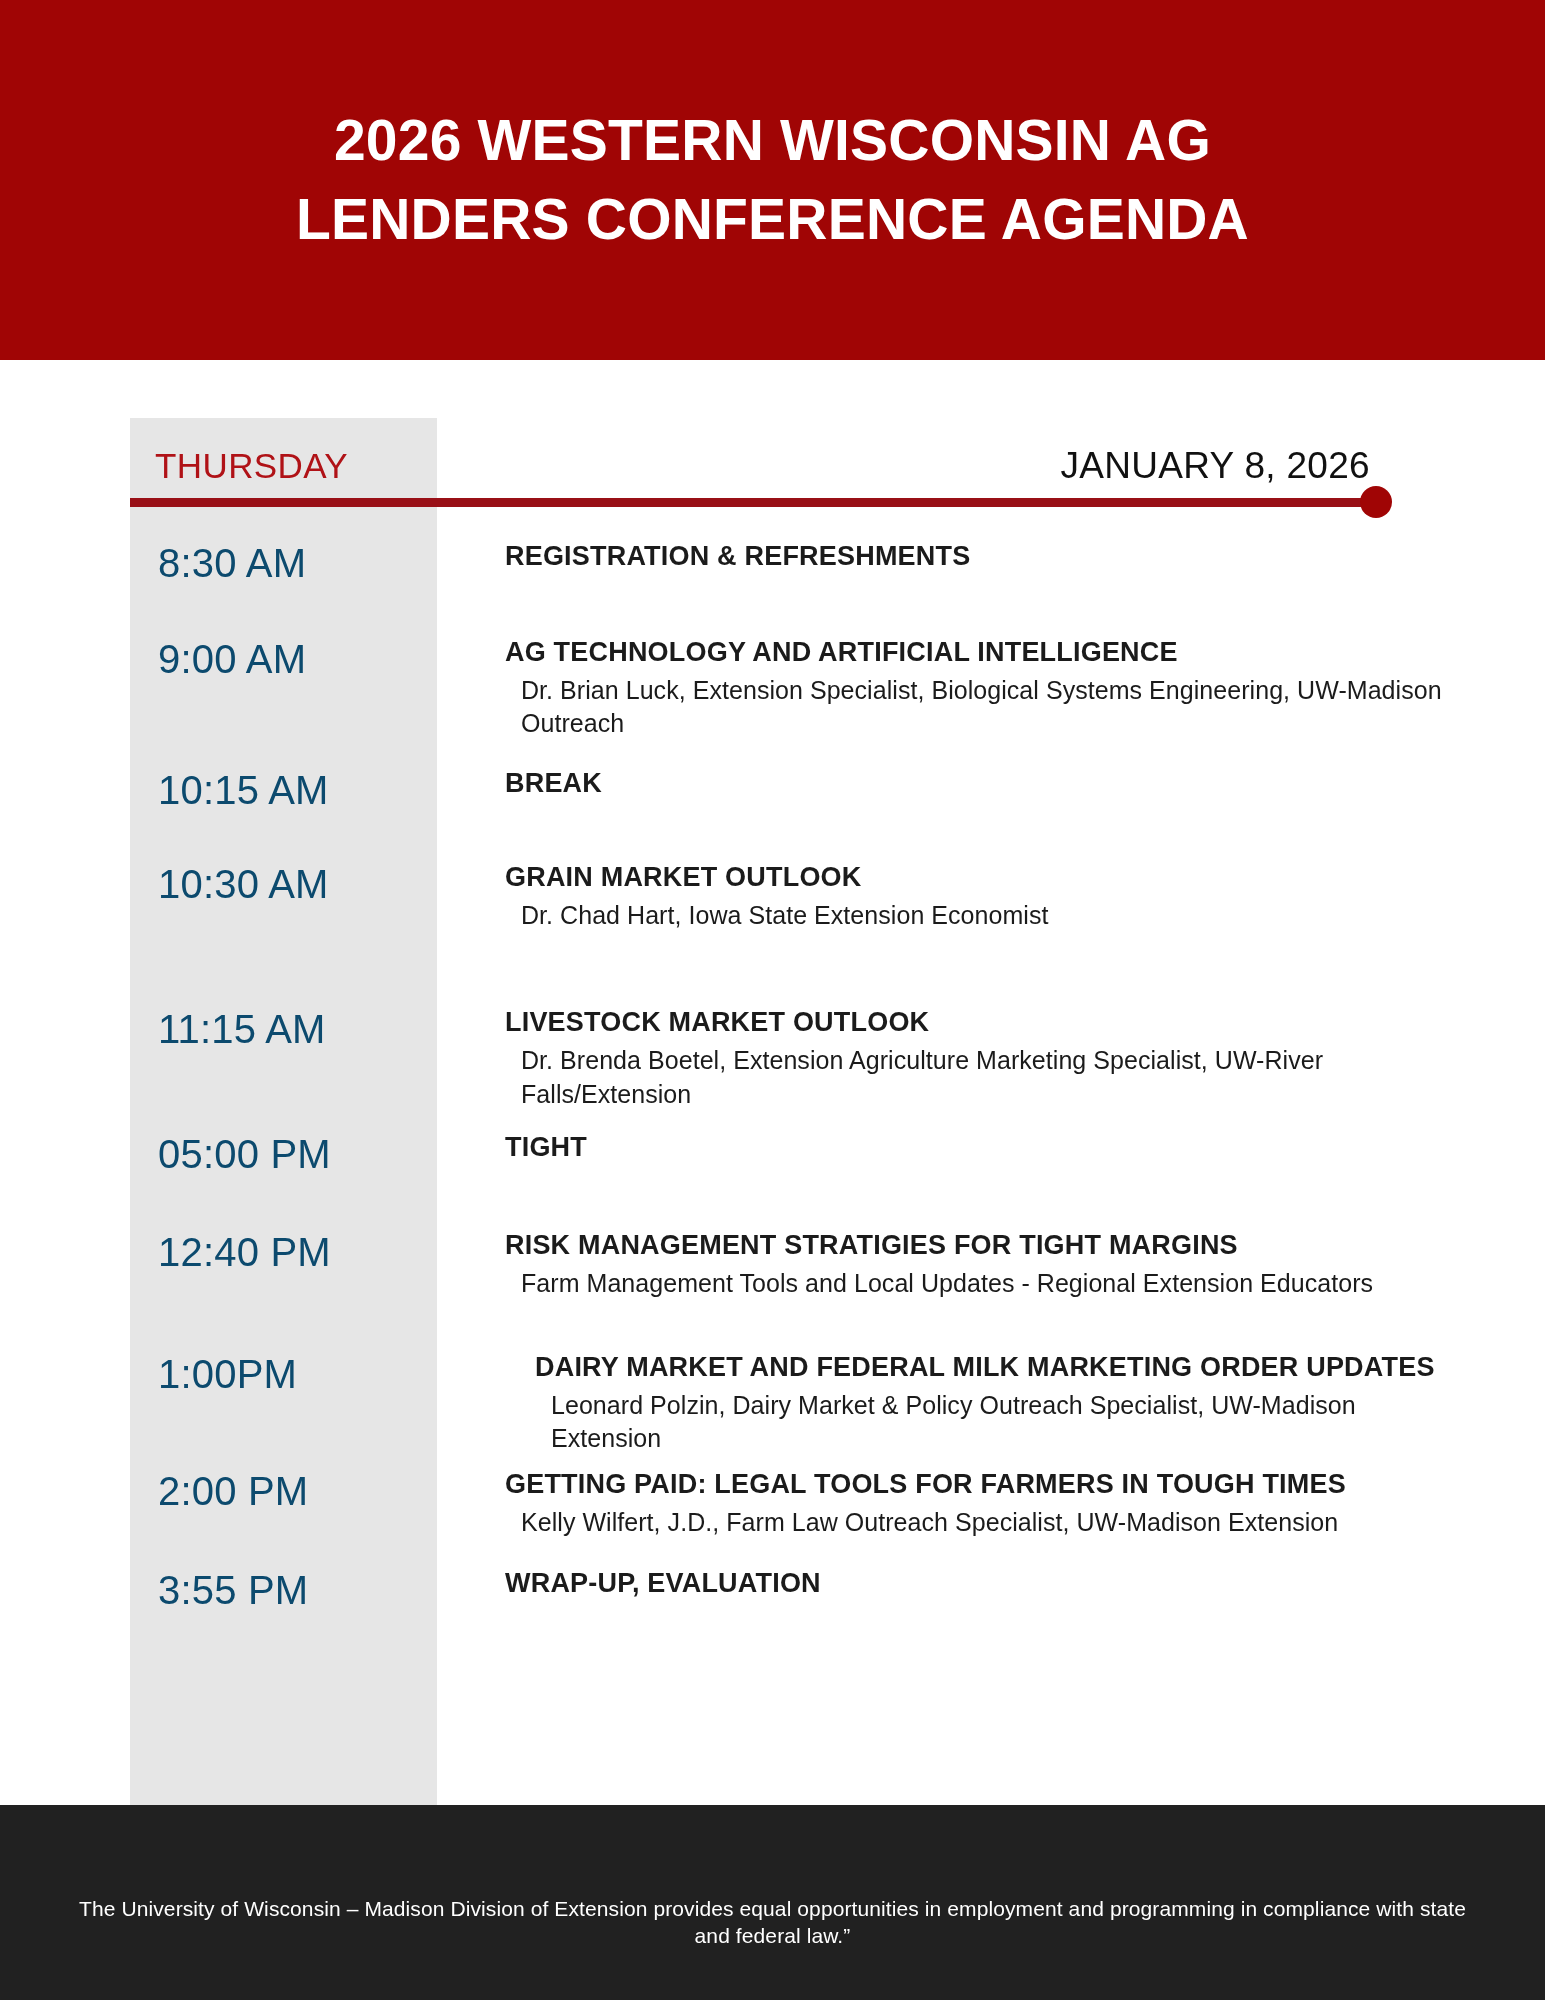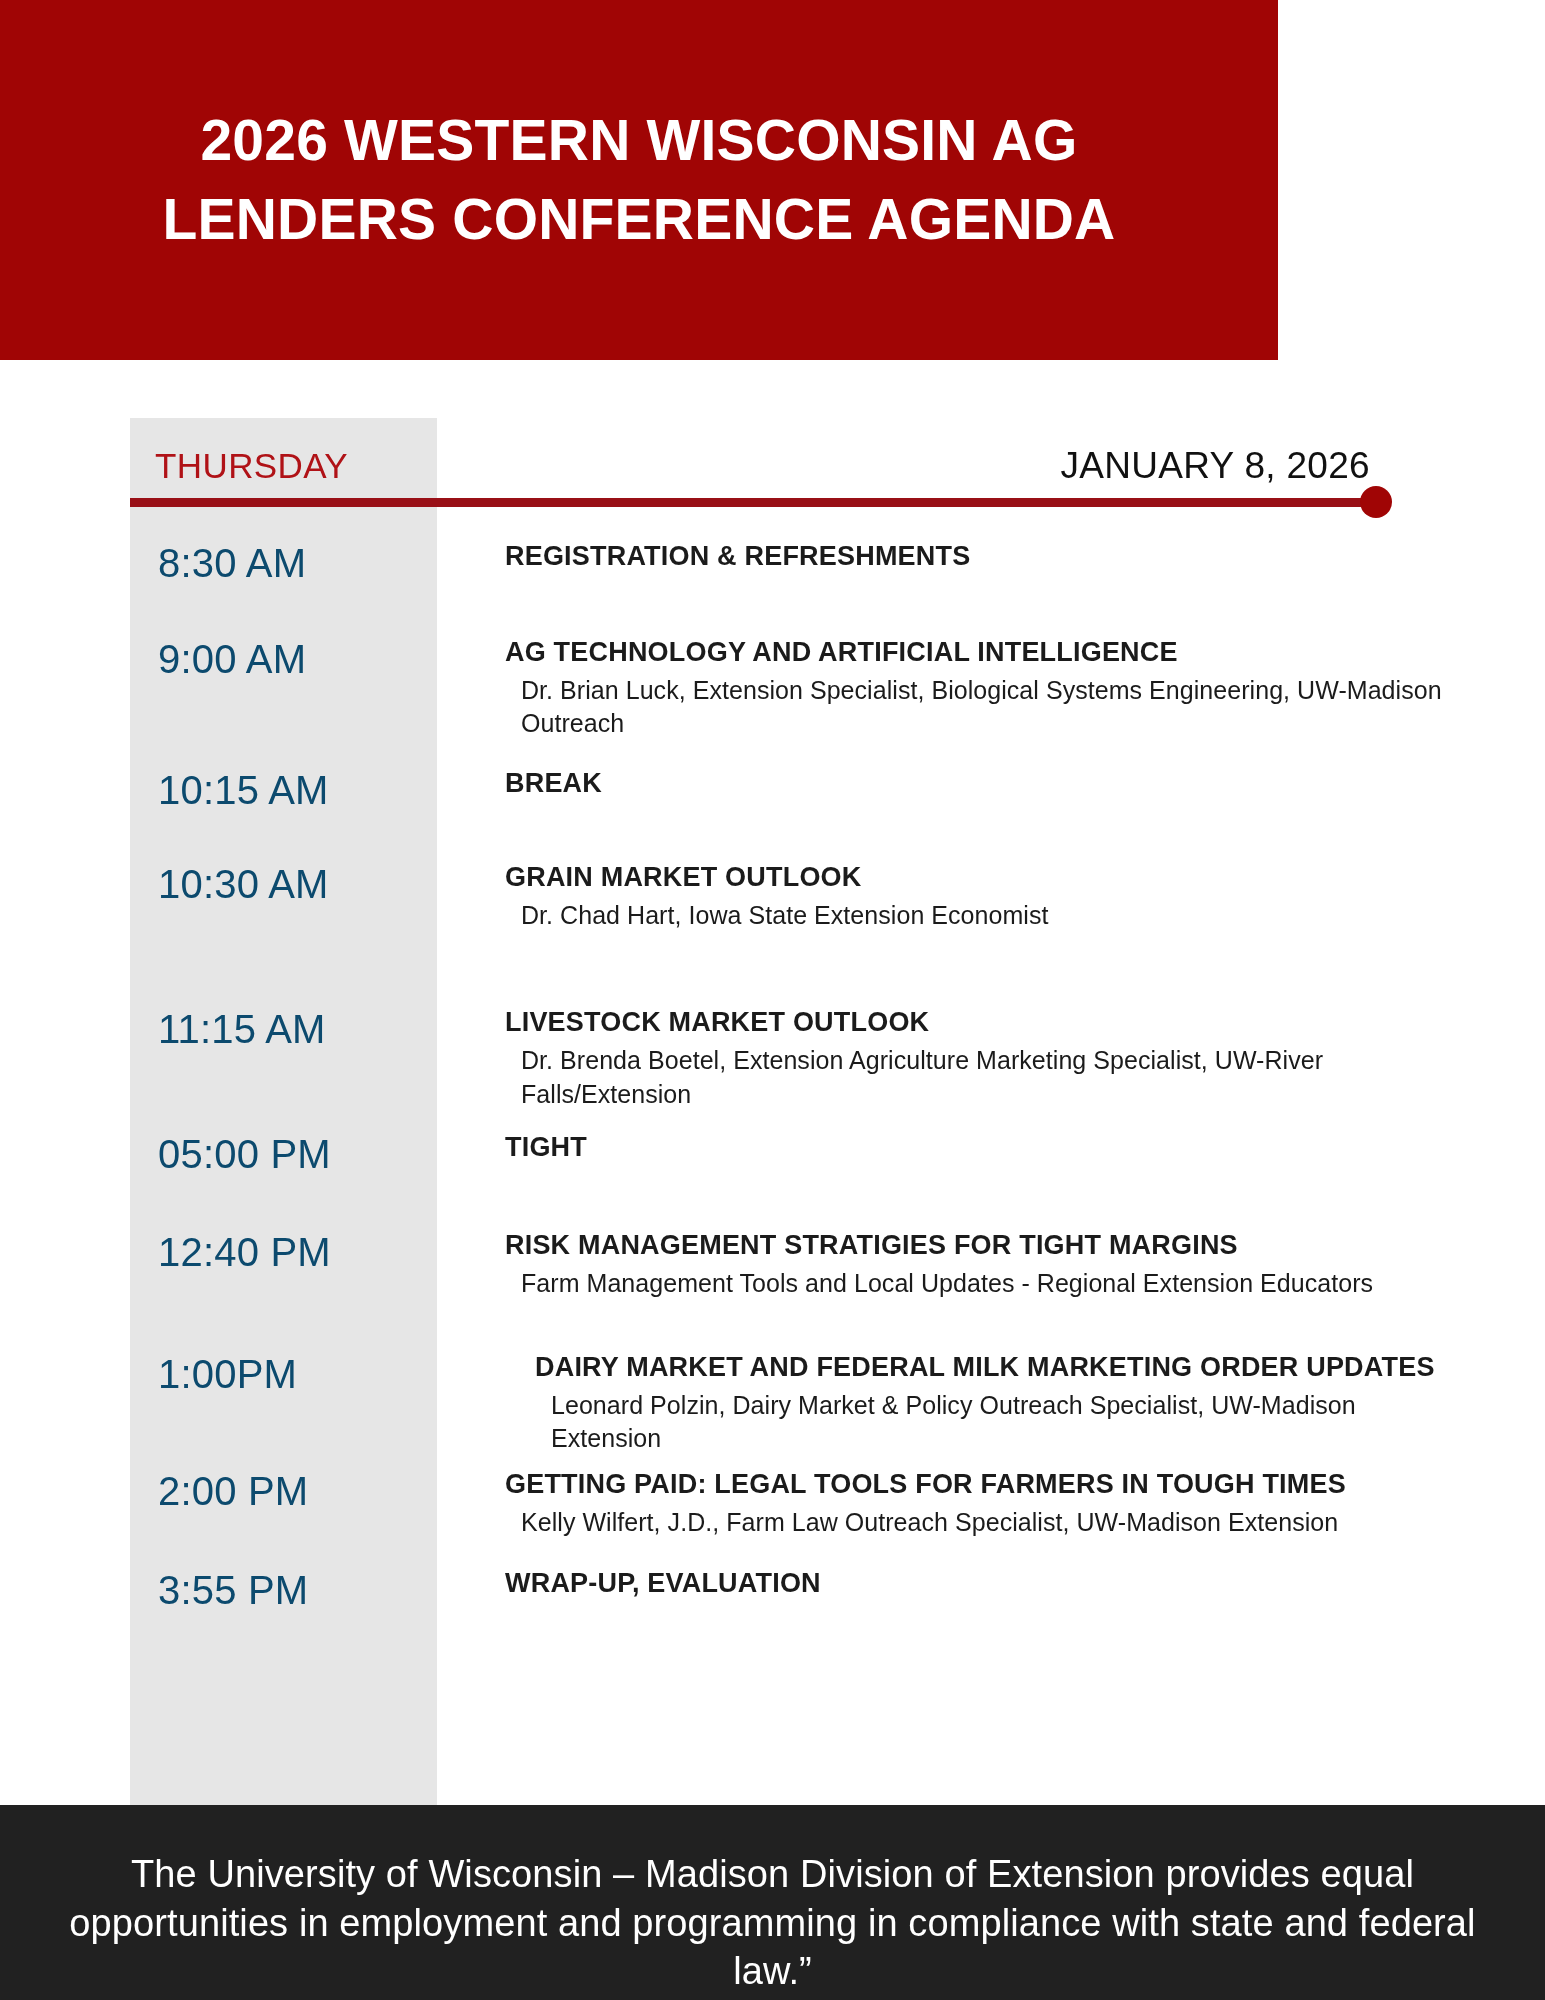--- a/index.html
+++ b/index.html
@@ -20,7 +20,7 @@
     position: absolute;
     left: 0;
     top: 0;
-    width: 1278px;
+    width: 1545px;
     height: 360px;
     background: #A00505;
     display: flex;

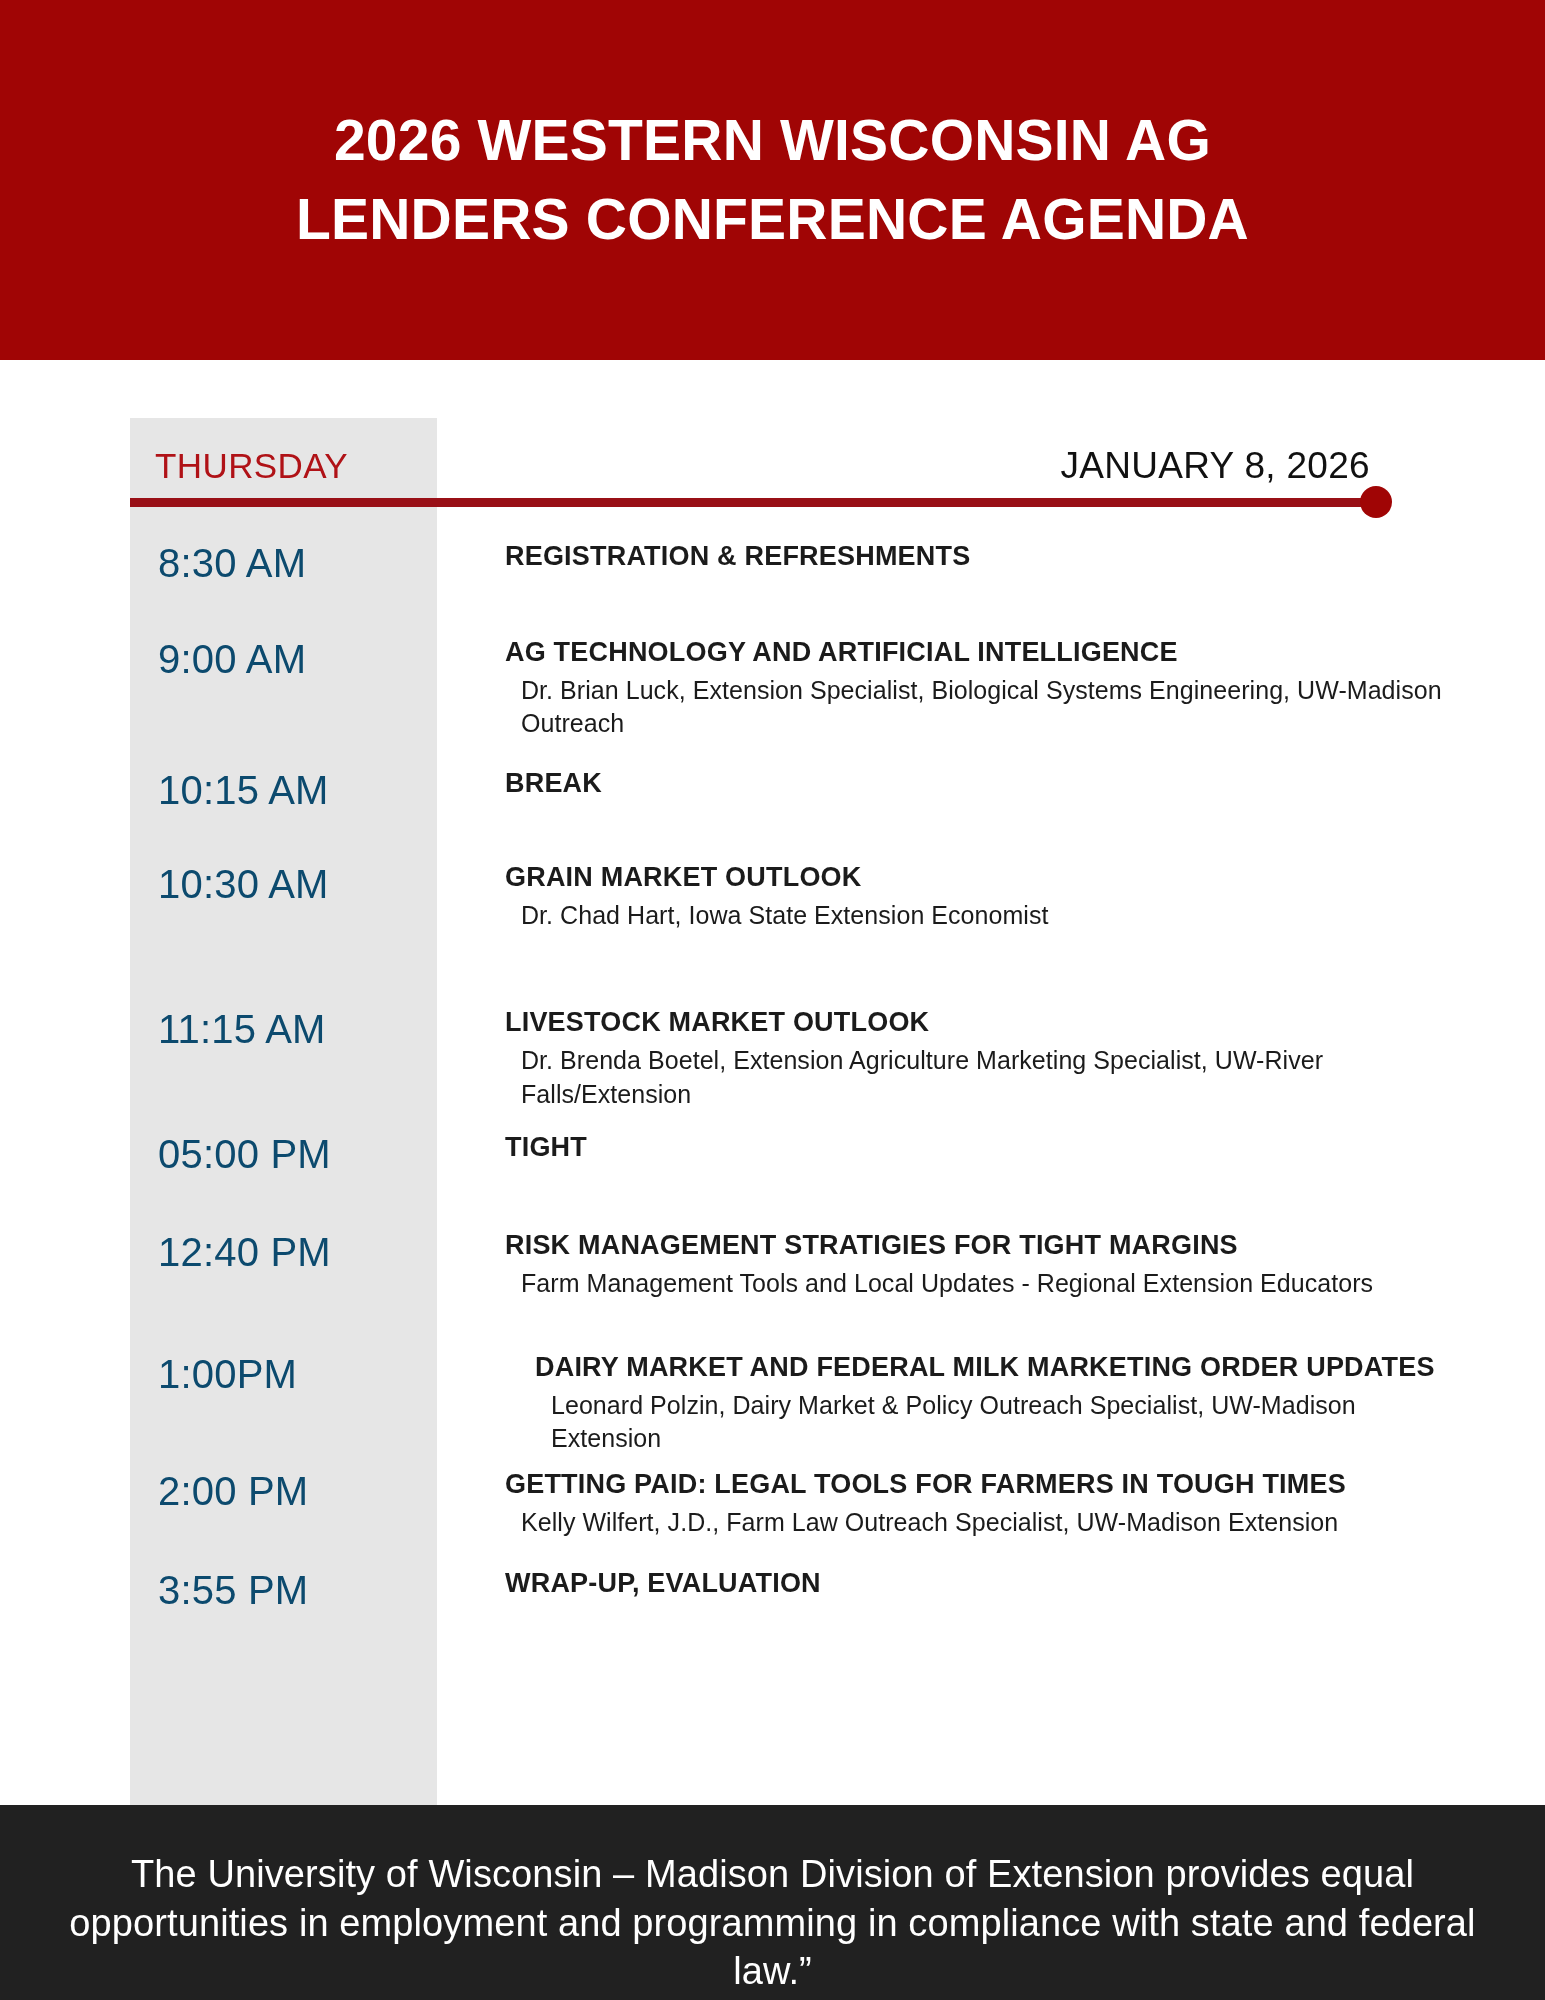--- a/index.html
+++ b/index.html
@@ -160,7 +160,7 @@
   }
   .footer-text {
     color: #ffffff;
-    font-size: 38px;
+    font-size: 21px;
     line-height: 1.28;
     text-align: center;
     max-width: 1420px;

